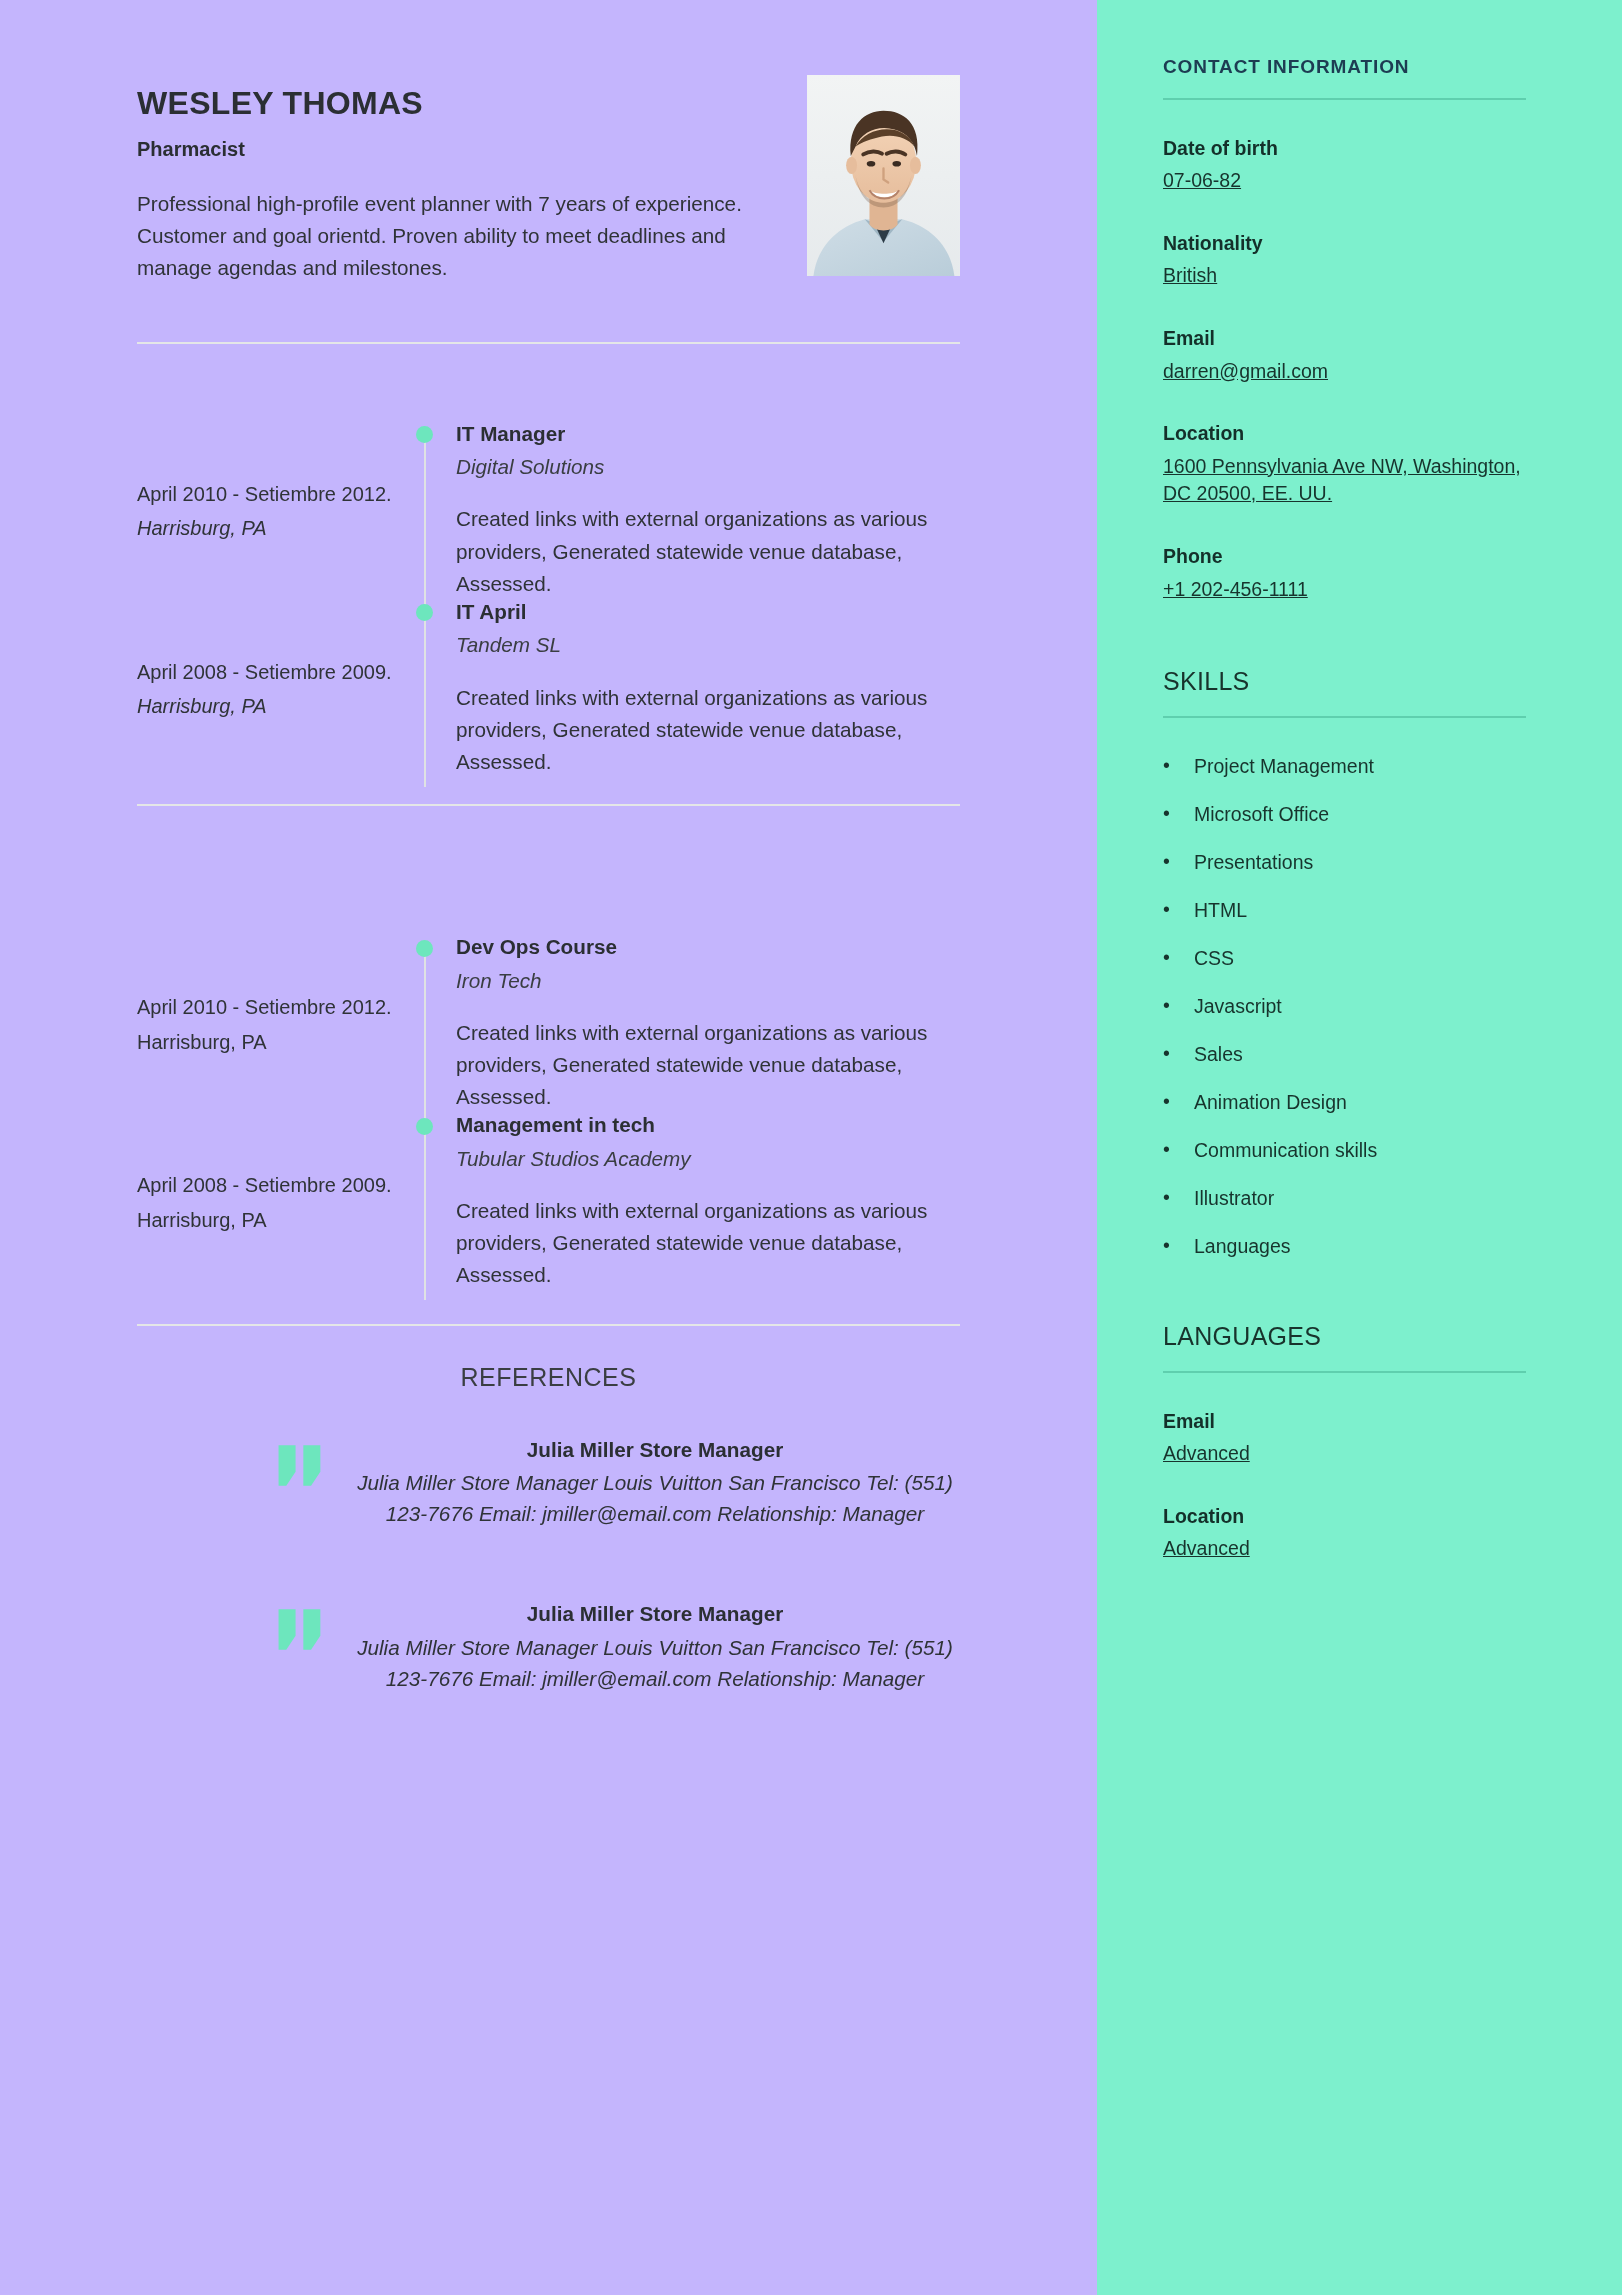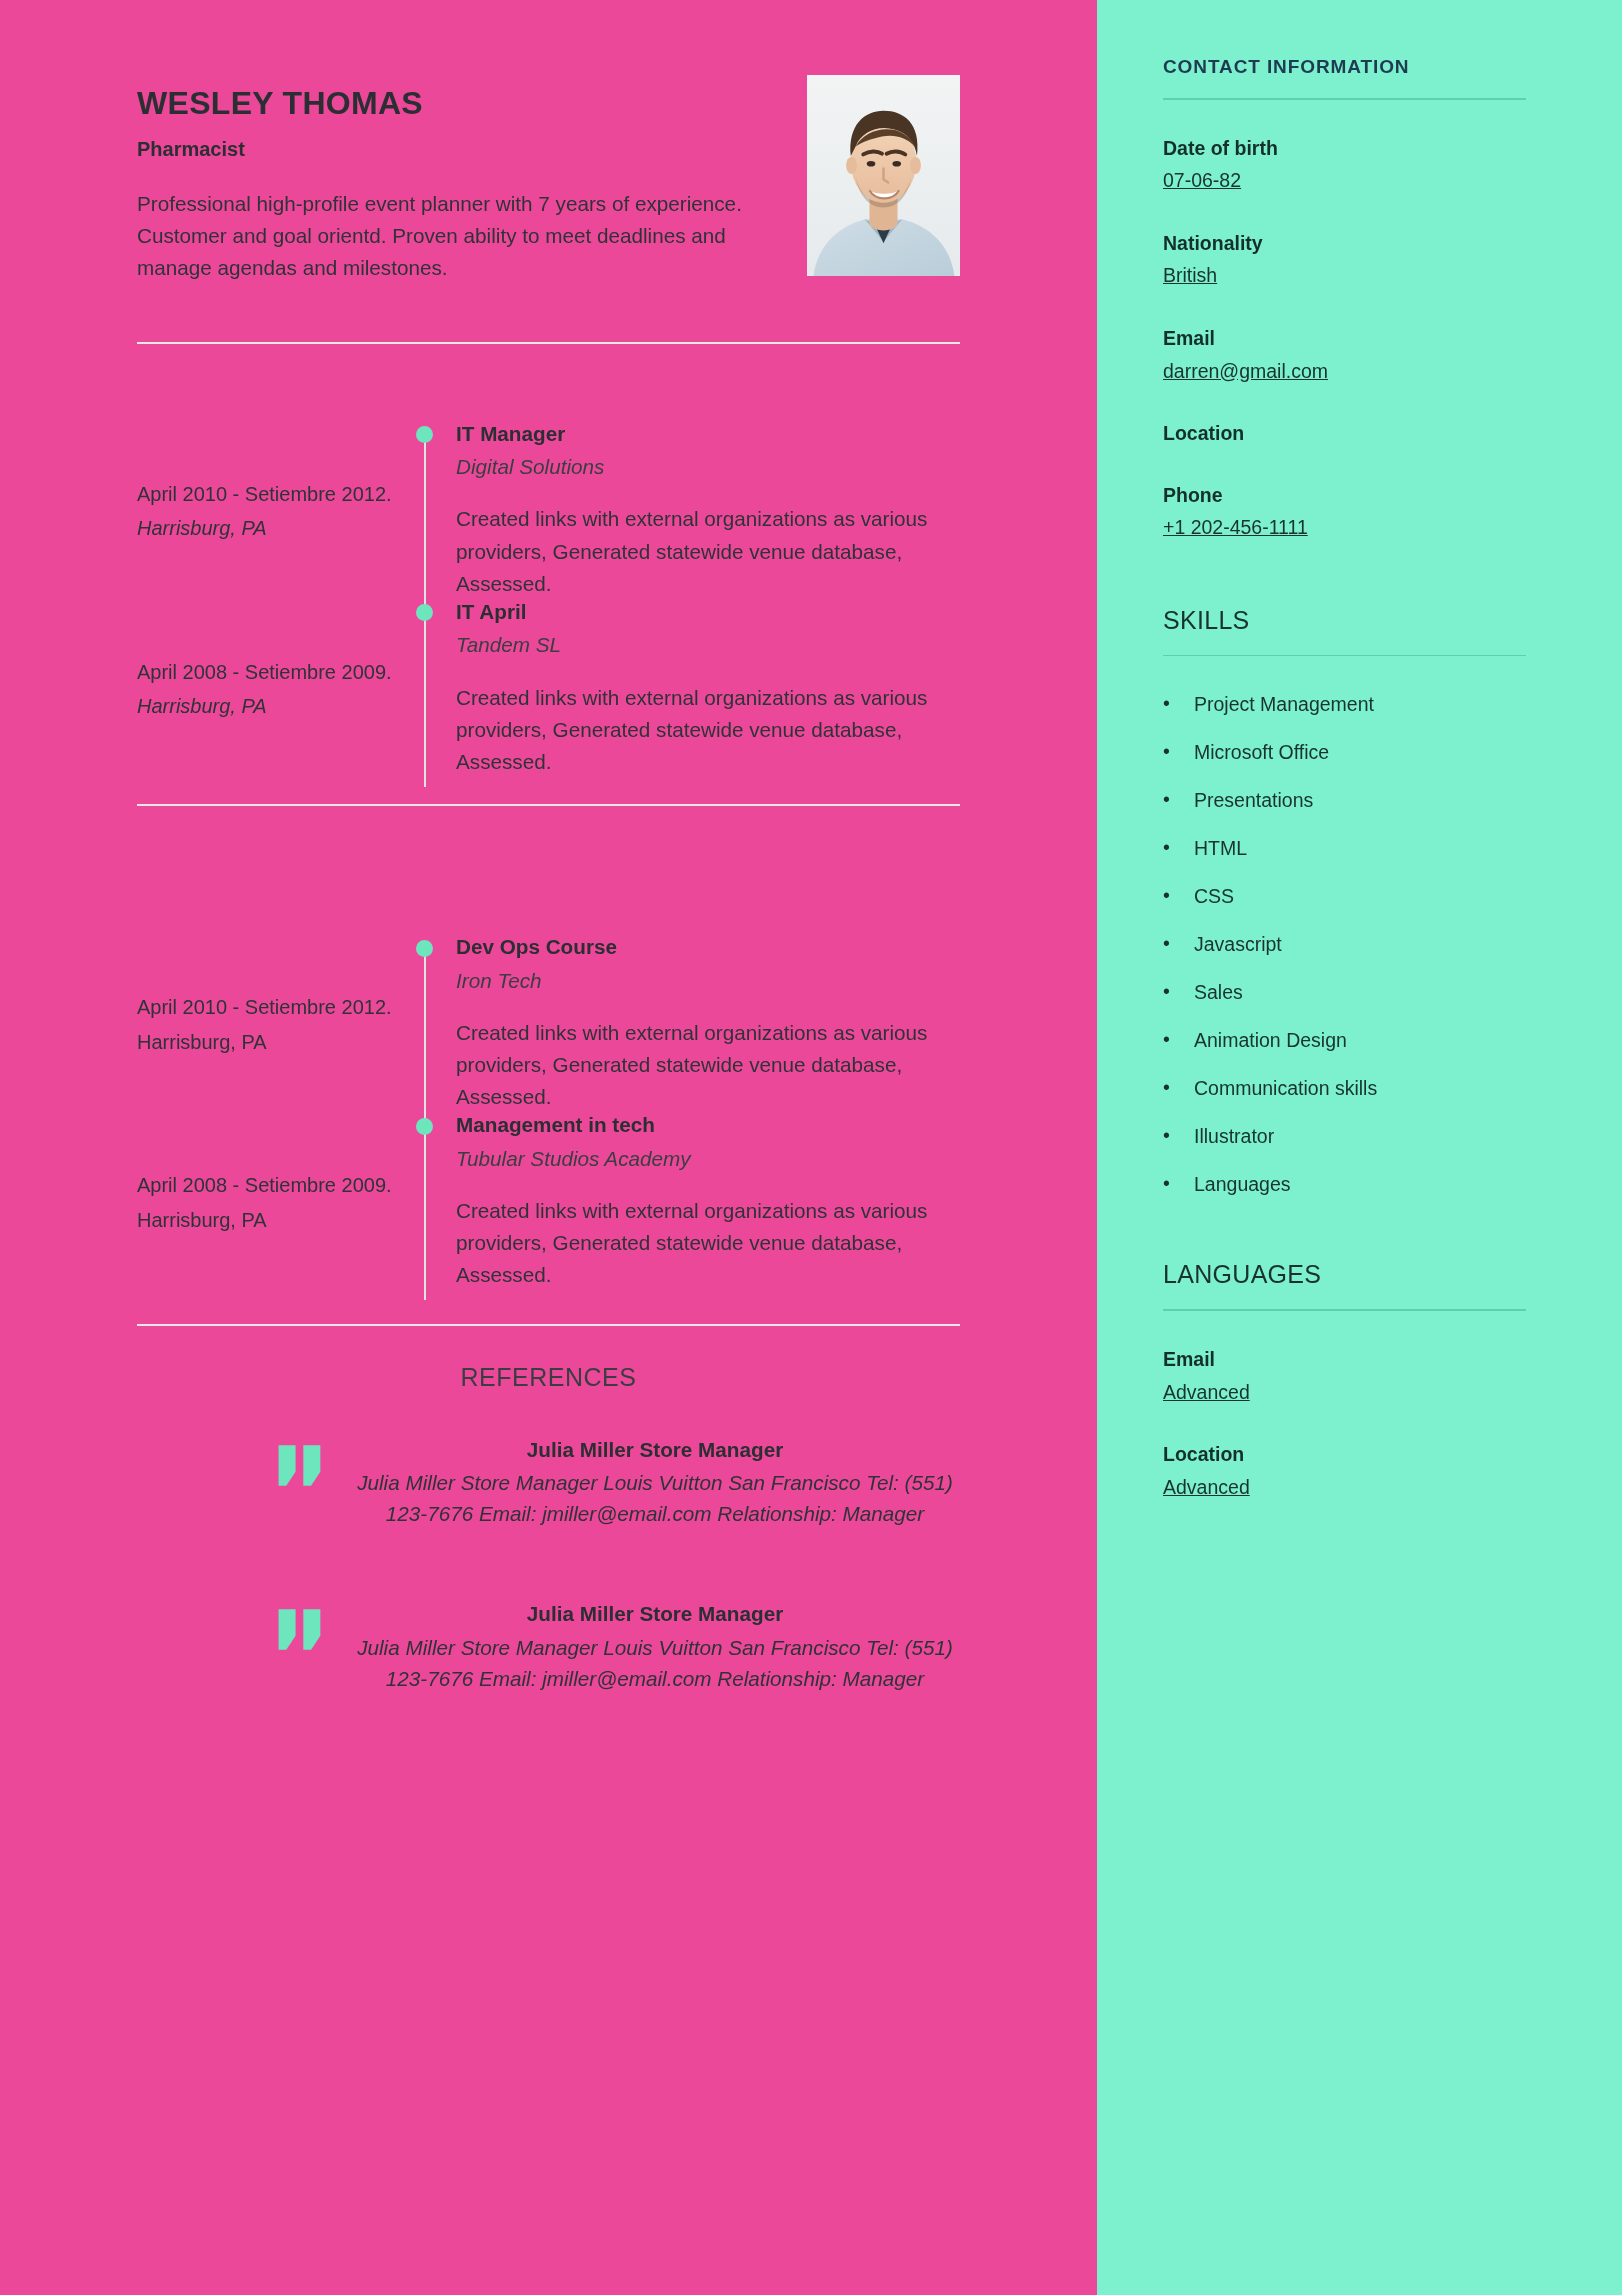--- a/index.html
+++ b/index.html
@@ -22,7 +22,7 @@
   .main {
     width: 1097px;
     flex: 0 0 1097px;
-    background: #ec4899;
+    background: #c4b5fd;
     padding: 75px 137px 0 137px;
     position: relative;
   }

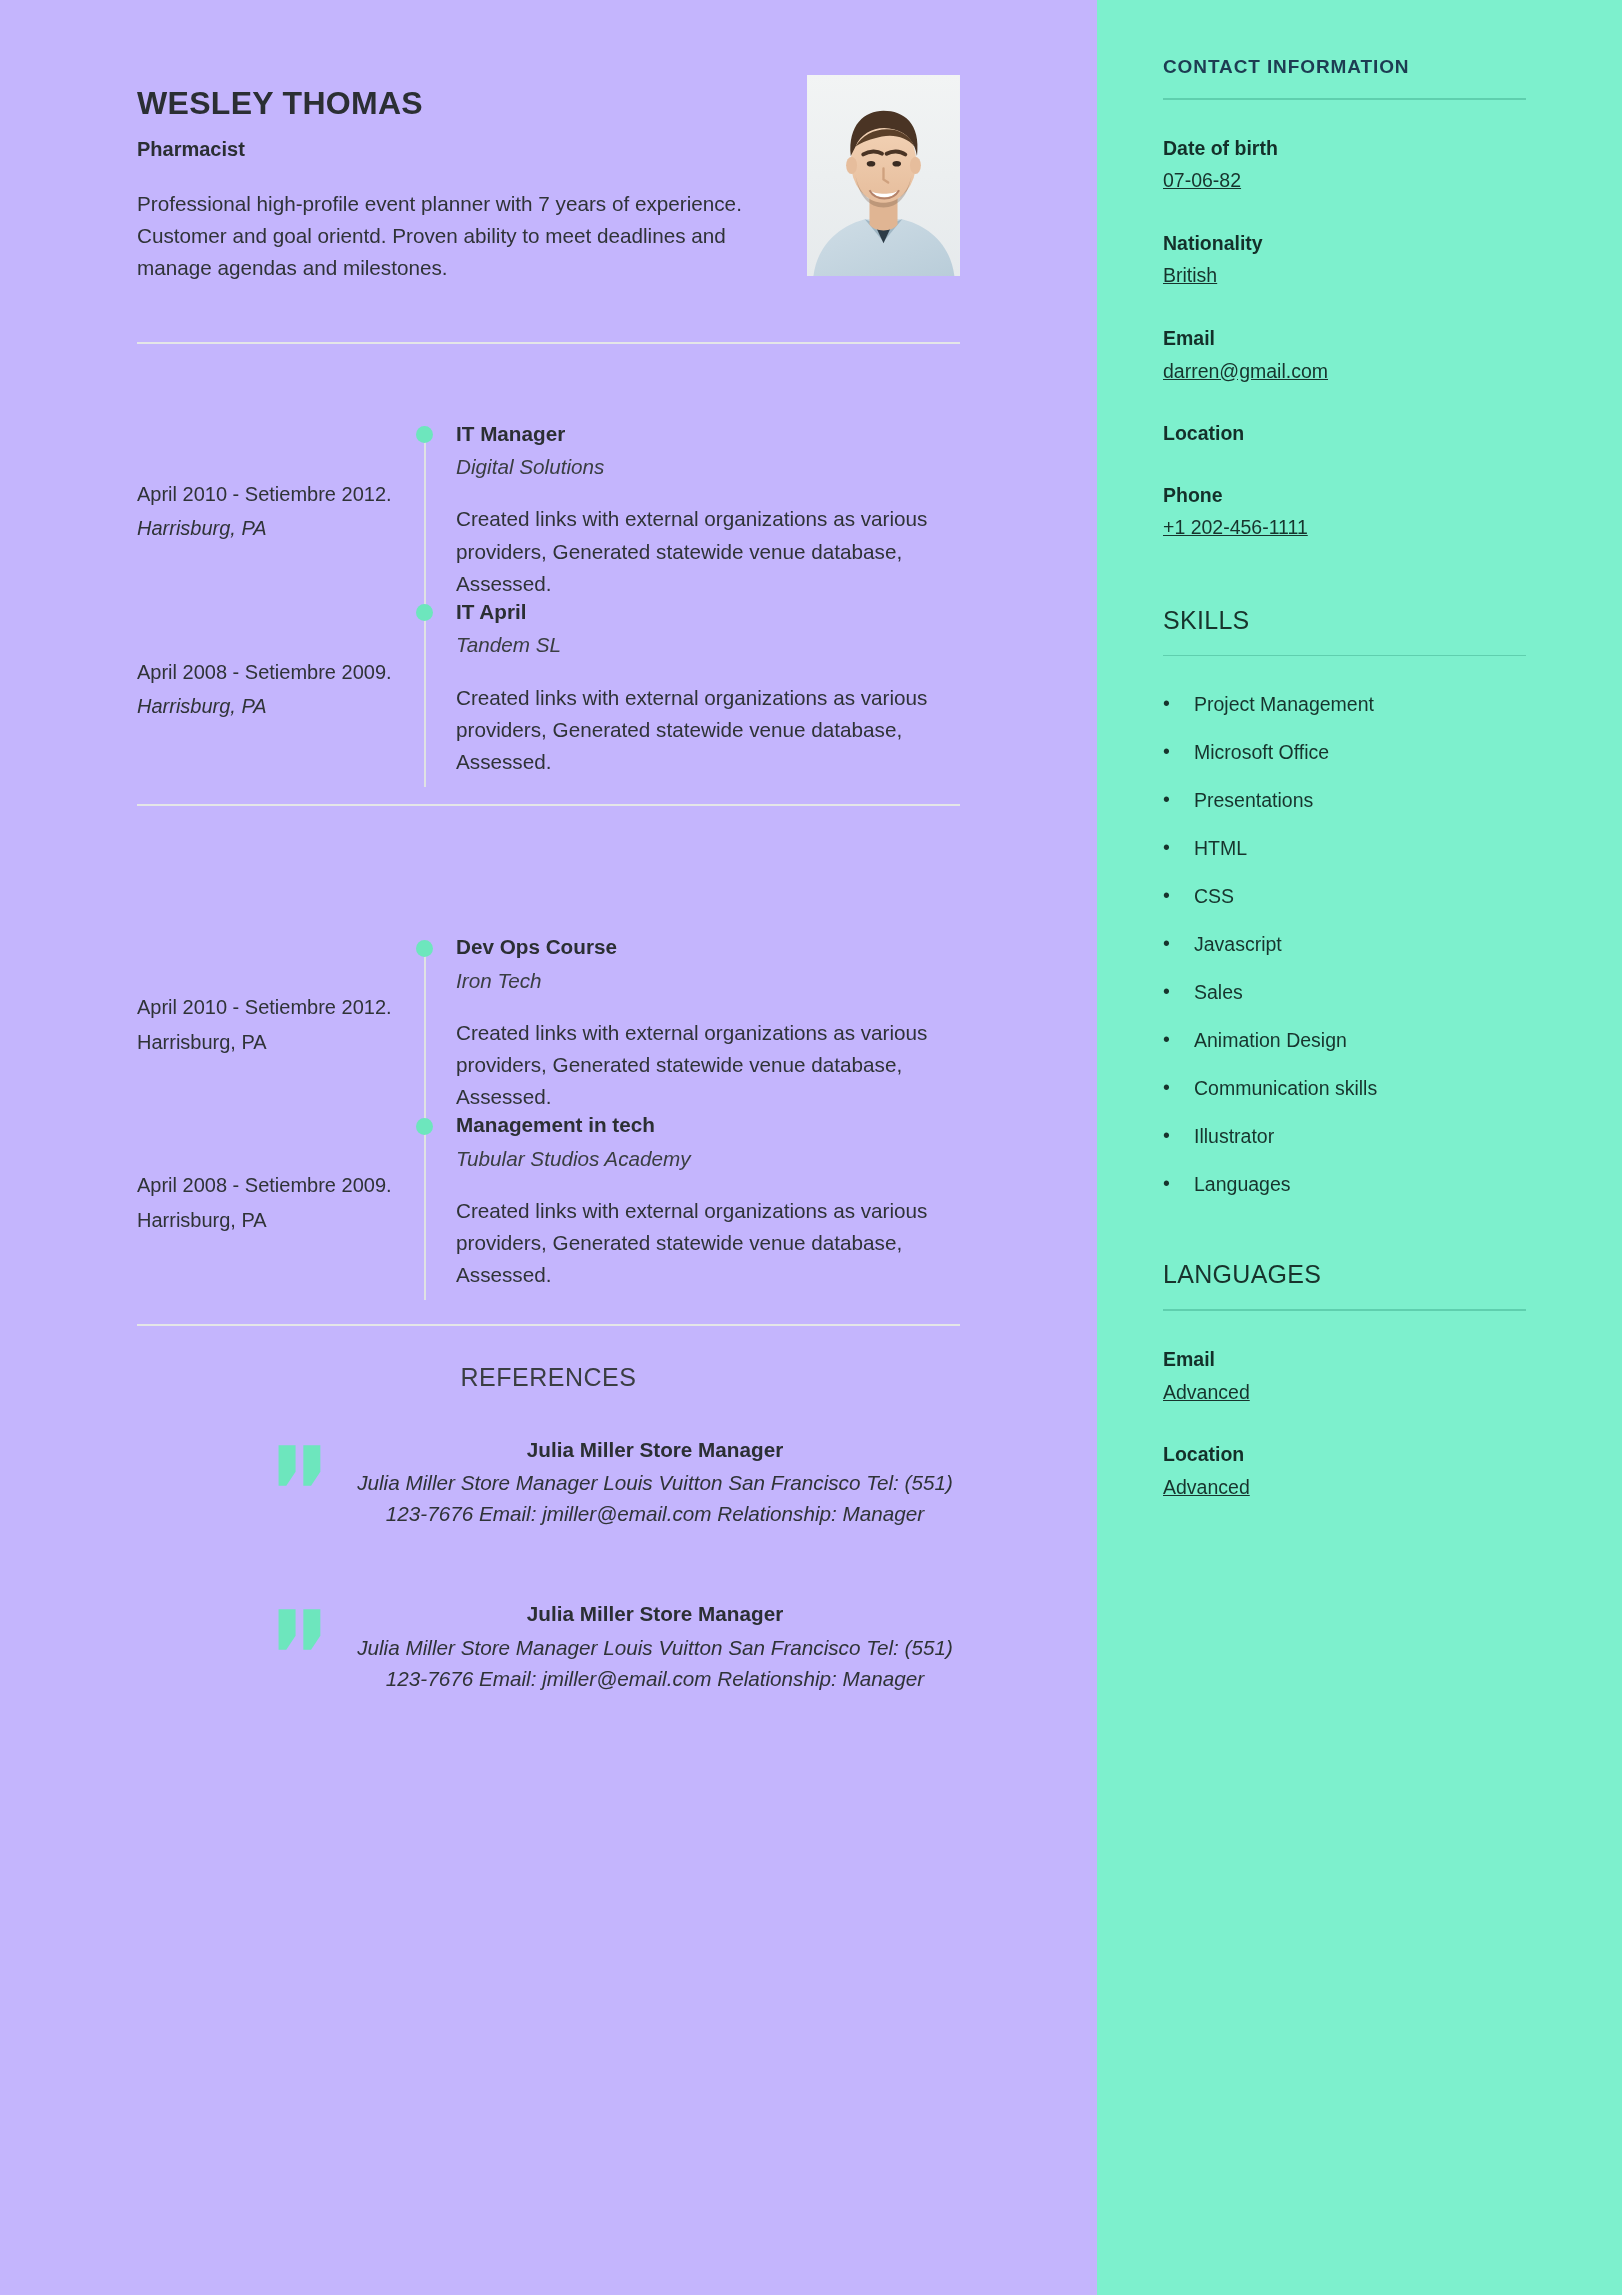--- a/index.html
+++ b/index.html
@@ -449,6 +449,7 @@
       </div>
       <div class="sb-block">
         <div class="sb-label">Location</div>
+        <div class="sb-value">1600 Pennsylvania Ave NW, Washington, DC 20500, EE. UU.</div>
       </div>
       <div class="sb-block">
         <div class="sb-label">Phone</div>

